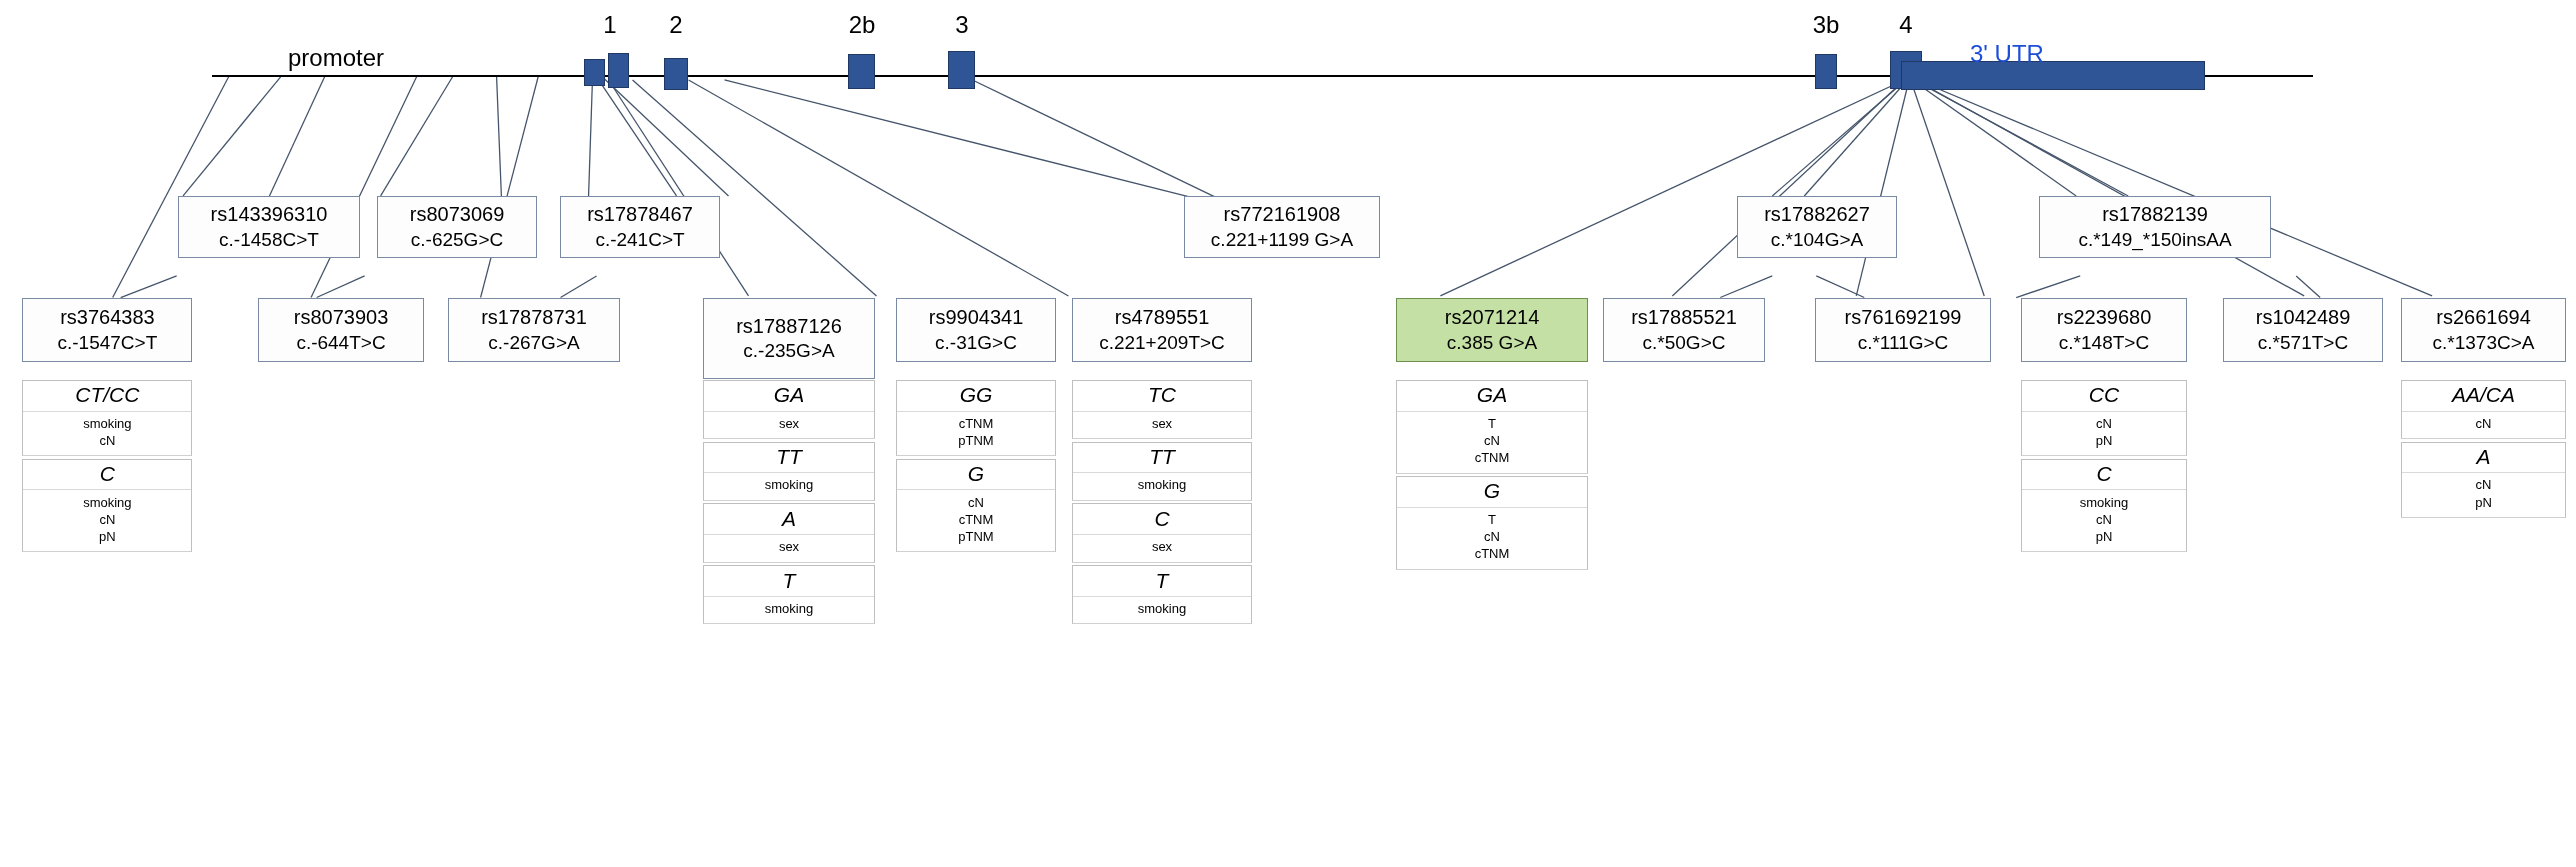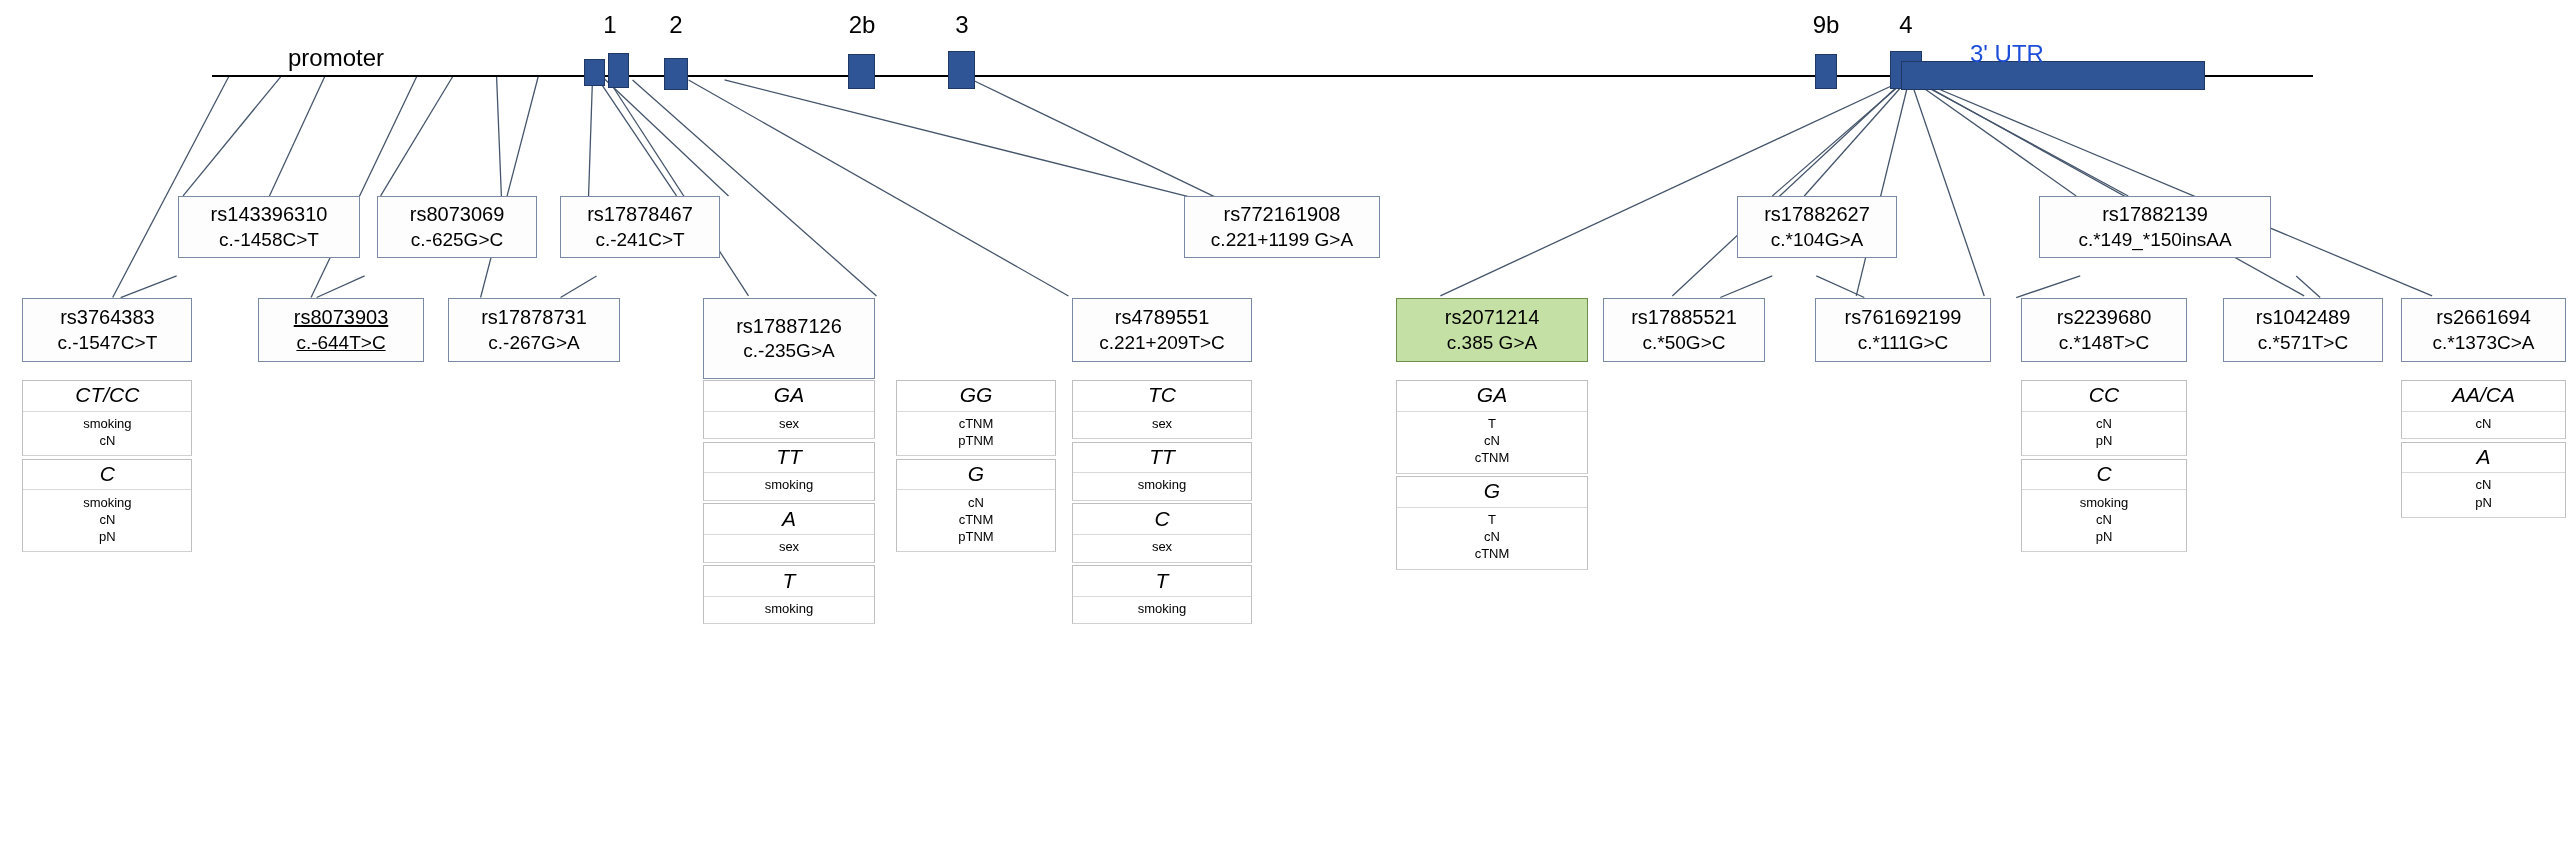--- a/index.html
+++ b/index.html
@@ -98,7 +98,7 @@
   <div class="exon-label" style="left:660px;top:11.2px;width:32px;">2</div>
   <div class="exon-label" style="left:838px;top:11.2px;width:48px;">2b</div>
   <div class="exon-label" style="left:946px;top:11.2px;width:32px;">3</div>
-  <div class="exon-label" style="left:1802px;top:11.2px;width:48px;">9b</div>
+  <div class="exon-label" style="left:1802px;top:11.2px;width:48px;">3b</div>
   <div class="exon-label" style="left:1890px;top:11.2px;width:32px;">4</div>
 
   <div id="utr-label">3' UTR</div>

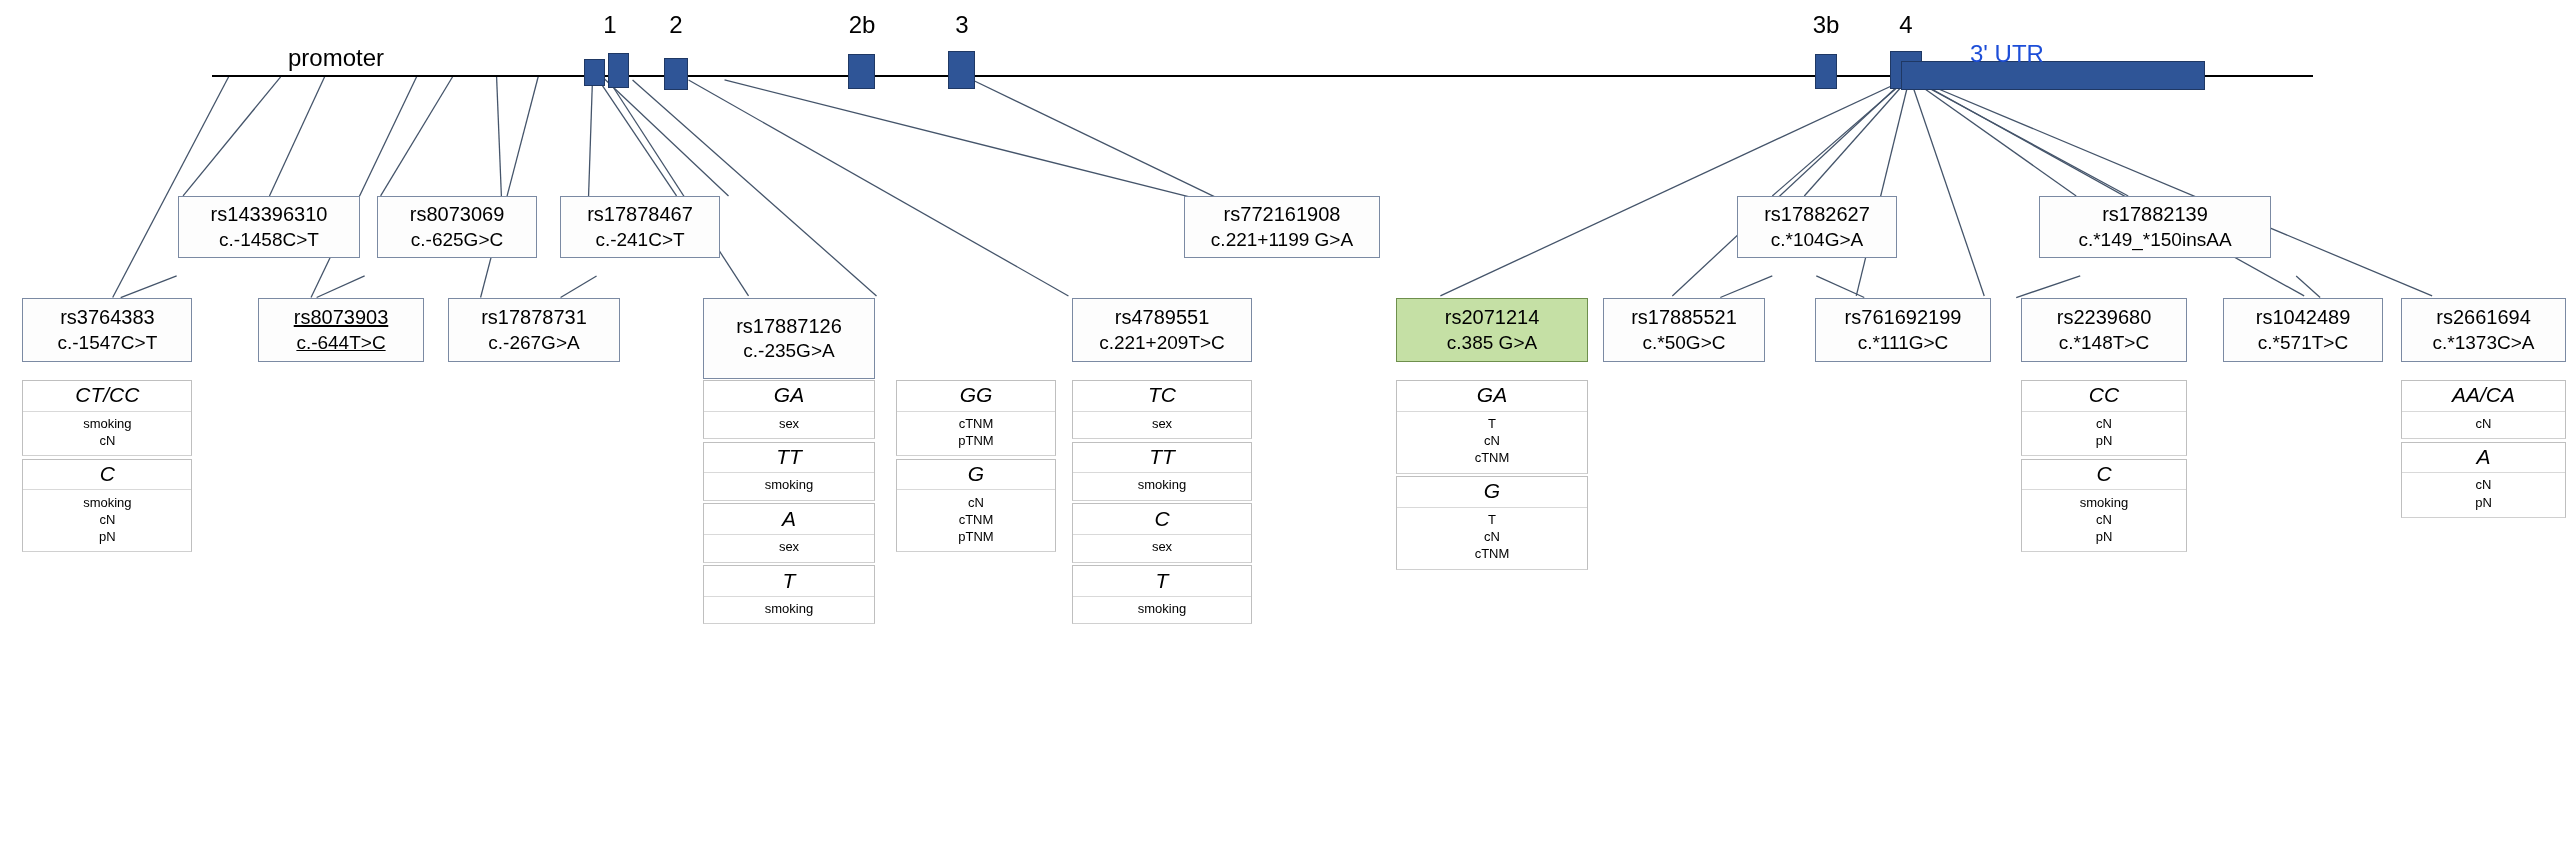--- a/index.html
+++ b/index.html
@@ -138,7 +138,7 @@
     <div class="snp-c">c.-1547C&gt;T</div>
   </div>
 
-  <div class="snp-box" style="left:258px;top:298px;width:166px;height:64px;text-decoration:underline;">
+  <div class="snp-box" style="left:258px;top:298px;width:166px;height:64px;">
     <div class="snp-id">rs8073903</div>
     <div class="snp-c">c.-644T&gt;C</div>
   </div>

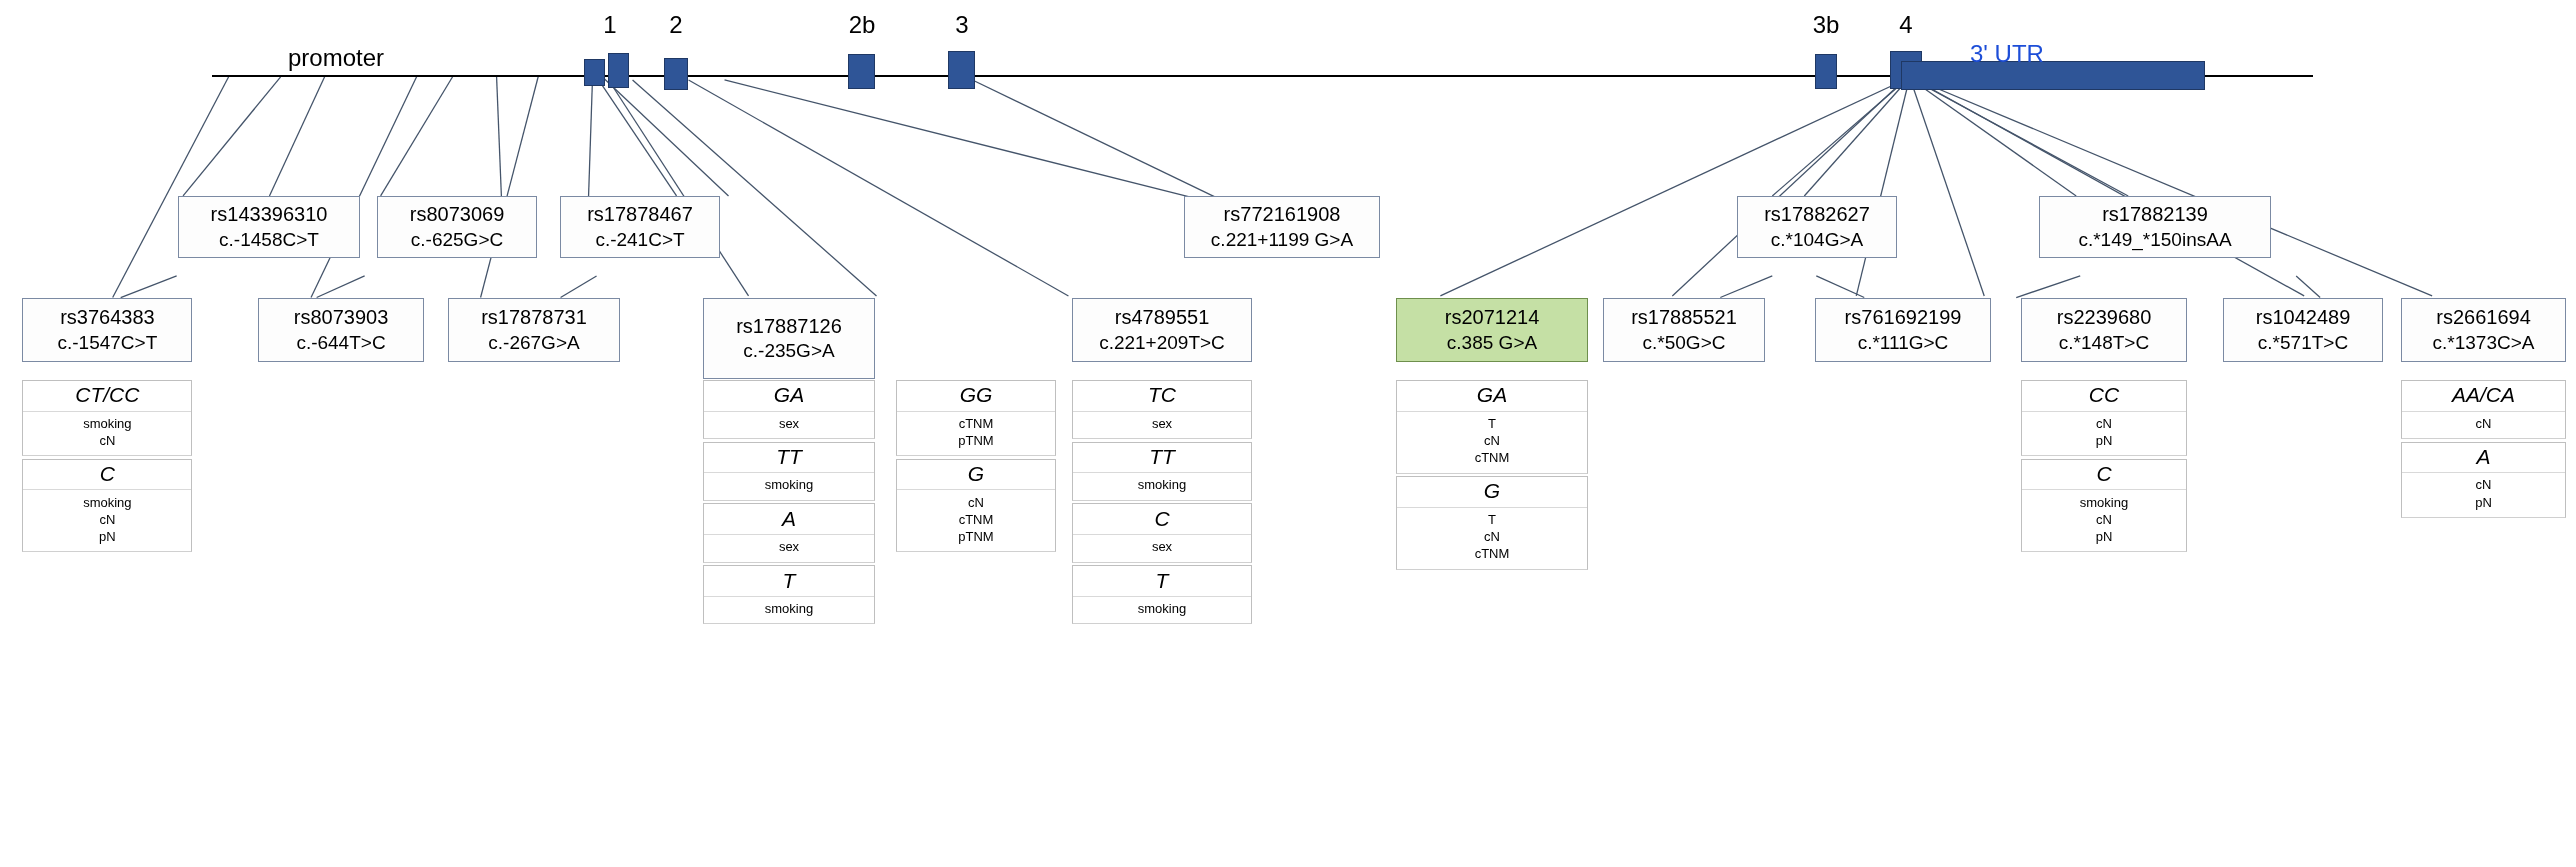--- a/index.html
+++ b/index.html
@@ -153,6 +153,10 @@
     <div class="snp-c">c.-235G&gt;A</div>
   </div>
 
+  <div class="snp-box" style="left:896px;top:298px;width:160px;height:64px;">
+    <div class="snp-id">rs9904341</div>
+    <div class="snp-c">c.-31G&gt;C</div>
+  </div>
 
   <div class="snp-box" style="left:1072px;top:298px;width:180px;height:64px;">
     <div class="snp-id">rs4789551</div>

